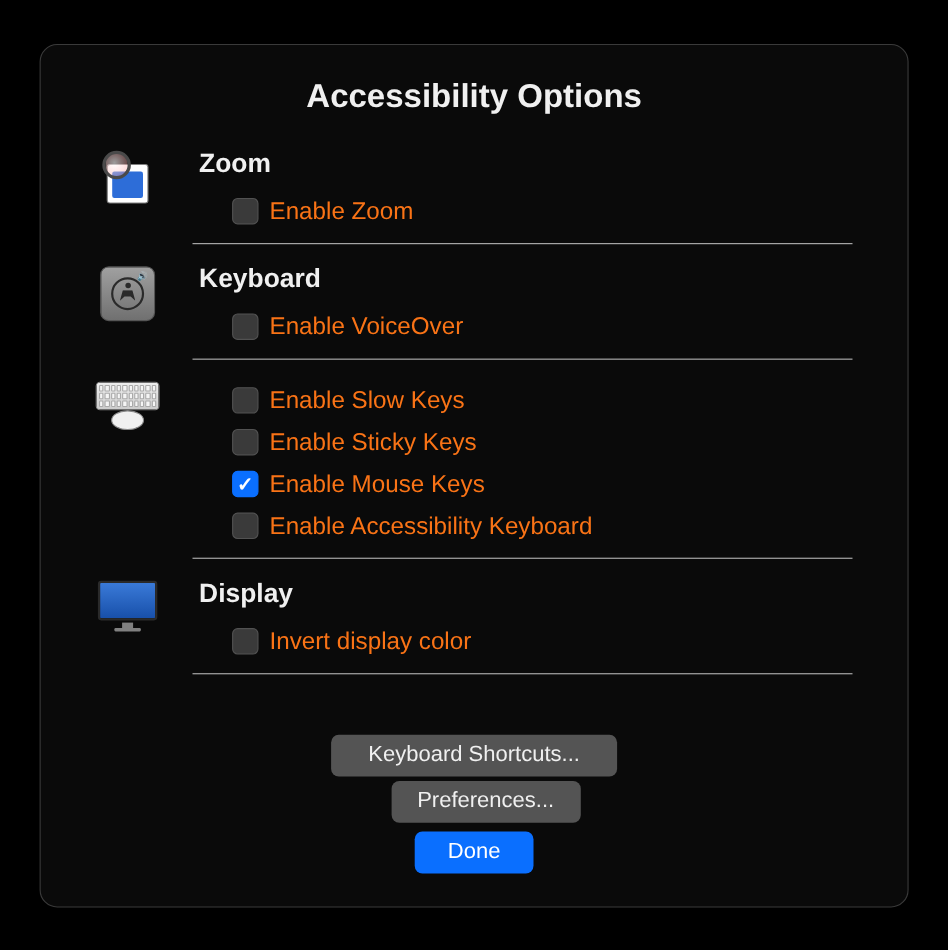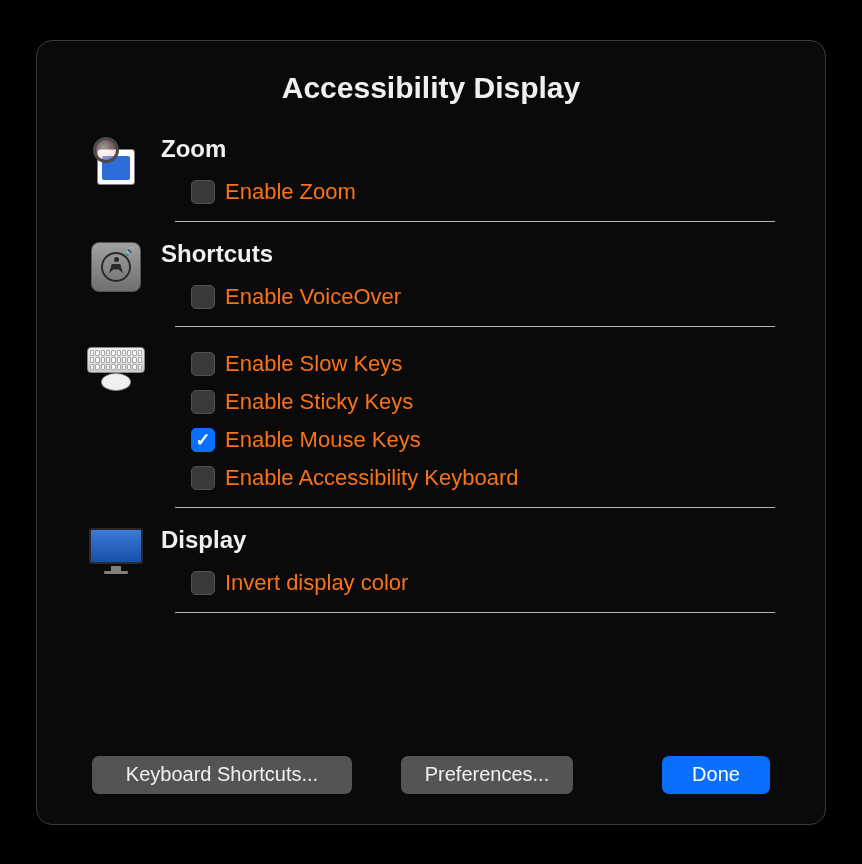--- a/index.html
+++ b/index.html
@@ -309,7 +309,7 @@
 <body>
 
 <div class="panel">
-  <h1 class="title">Accessibility Display</h1>
+  <h1 class="title">Accessibility Options</h1>
 
   <div class="sections">
 

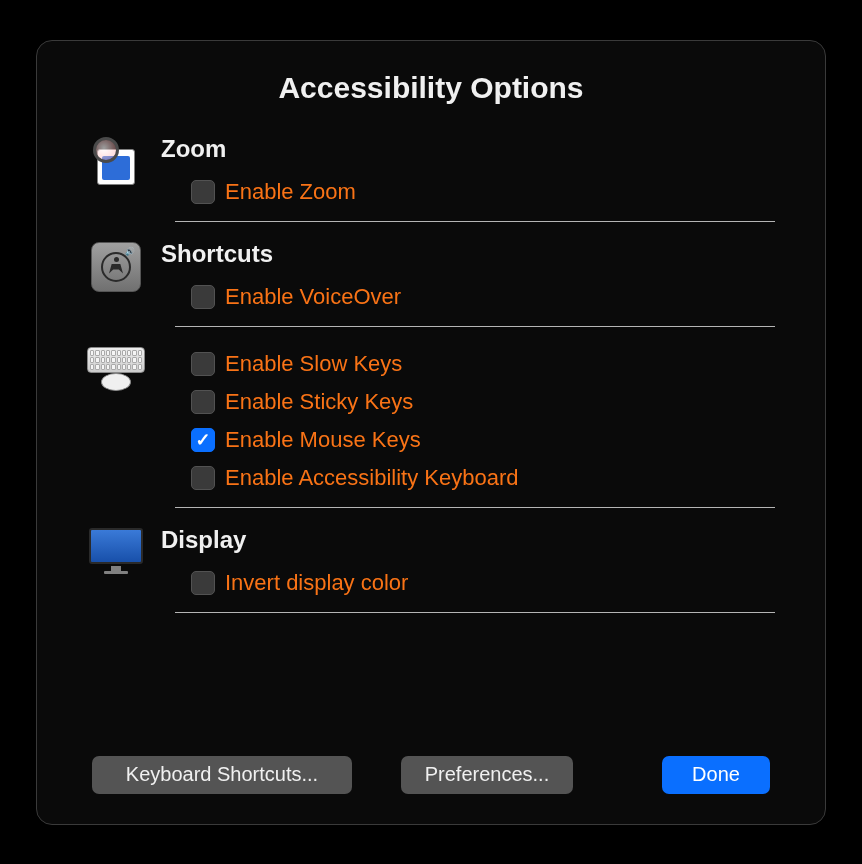--- a/index.html
+++ b/index.html
@@ -44,7 +44,7 @@
     .section {
       display: flex;
       align-items: flex-start;
-      gap: 16px;
+      gap: 36px;
       margin-bottom: 0;
     }
     

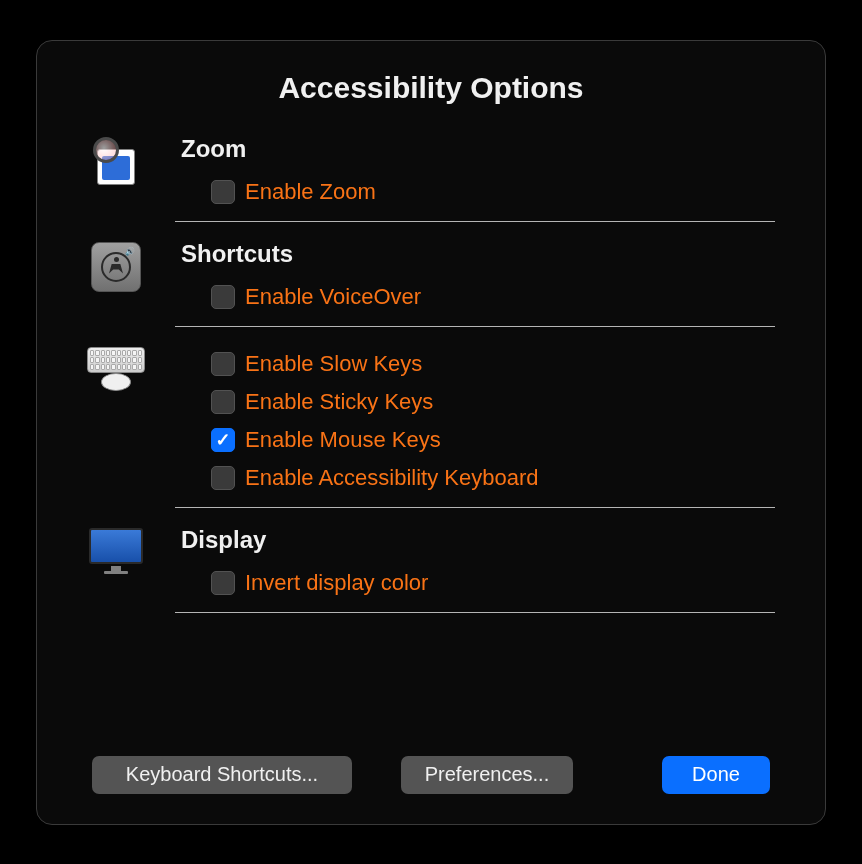--- a/index.html
+++ b/index.html
@@ -338,7 +338,7 @@
         </div>
       </div>
       <div class="content-col">
-        <div class="section-title">Shortcuts</div>
+        <div class="section-title">Keyboard</div>
         <div class="option-row">
           <div class="checkbox"></div>
           <span class="option-label">Enable VoiceOver</span>

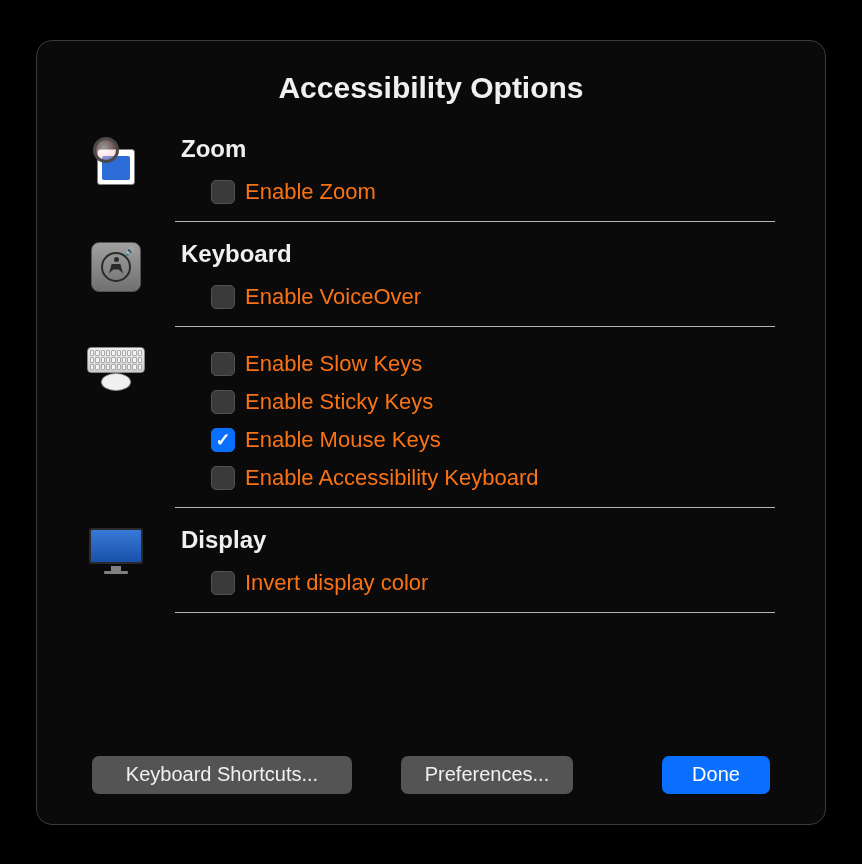--- a/index.html
+++ b/index.html
@@ -114,9 +114,10 @@
     
     .footer {
       display: flex;
-      gap: 28px;
+      gap: 4px;
       padding: 0 5px;
       align-items: center;
+      flex-direction: column;
     }
     
     .btn {

